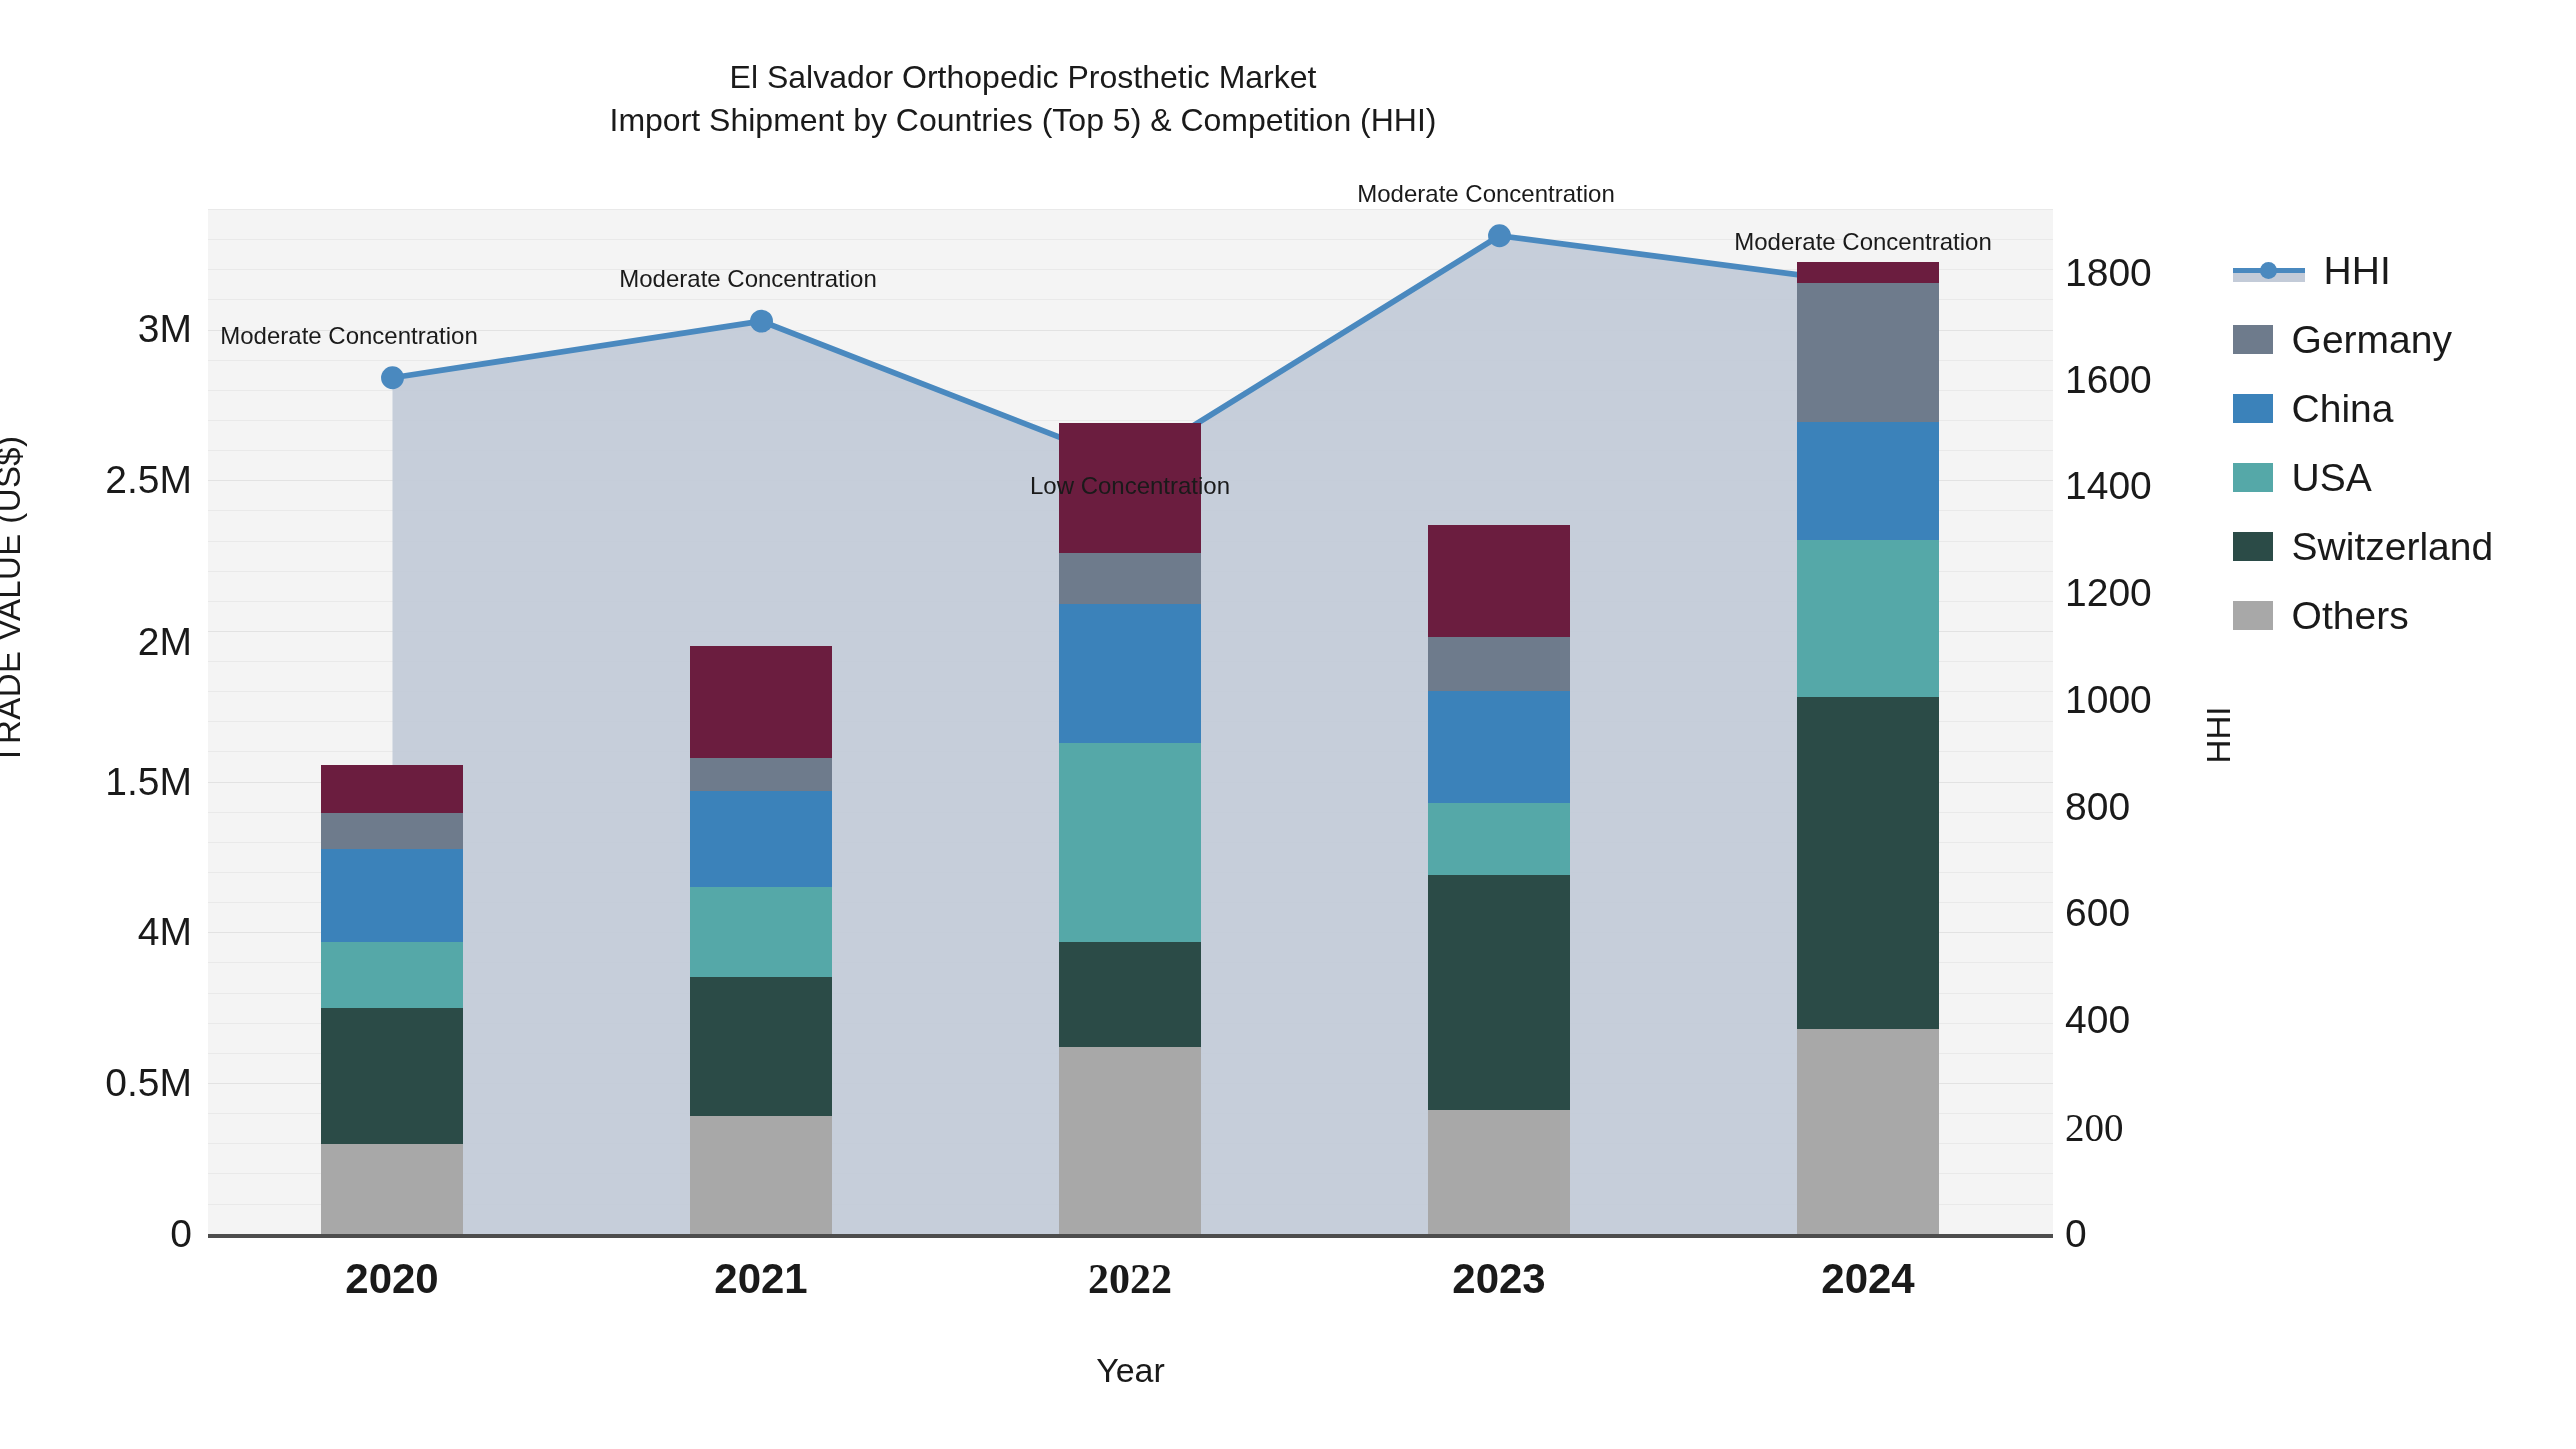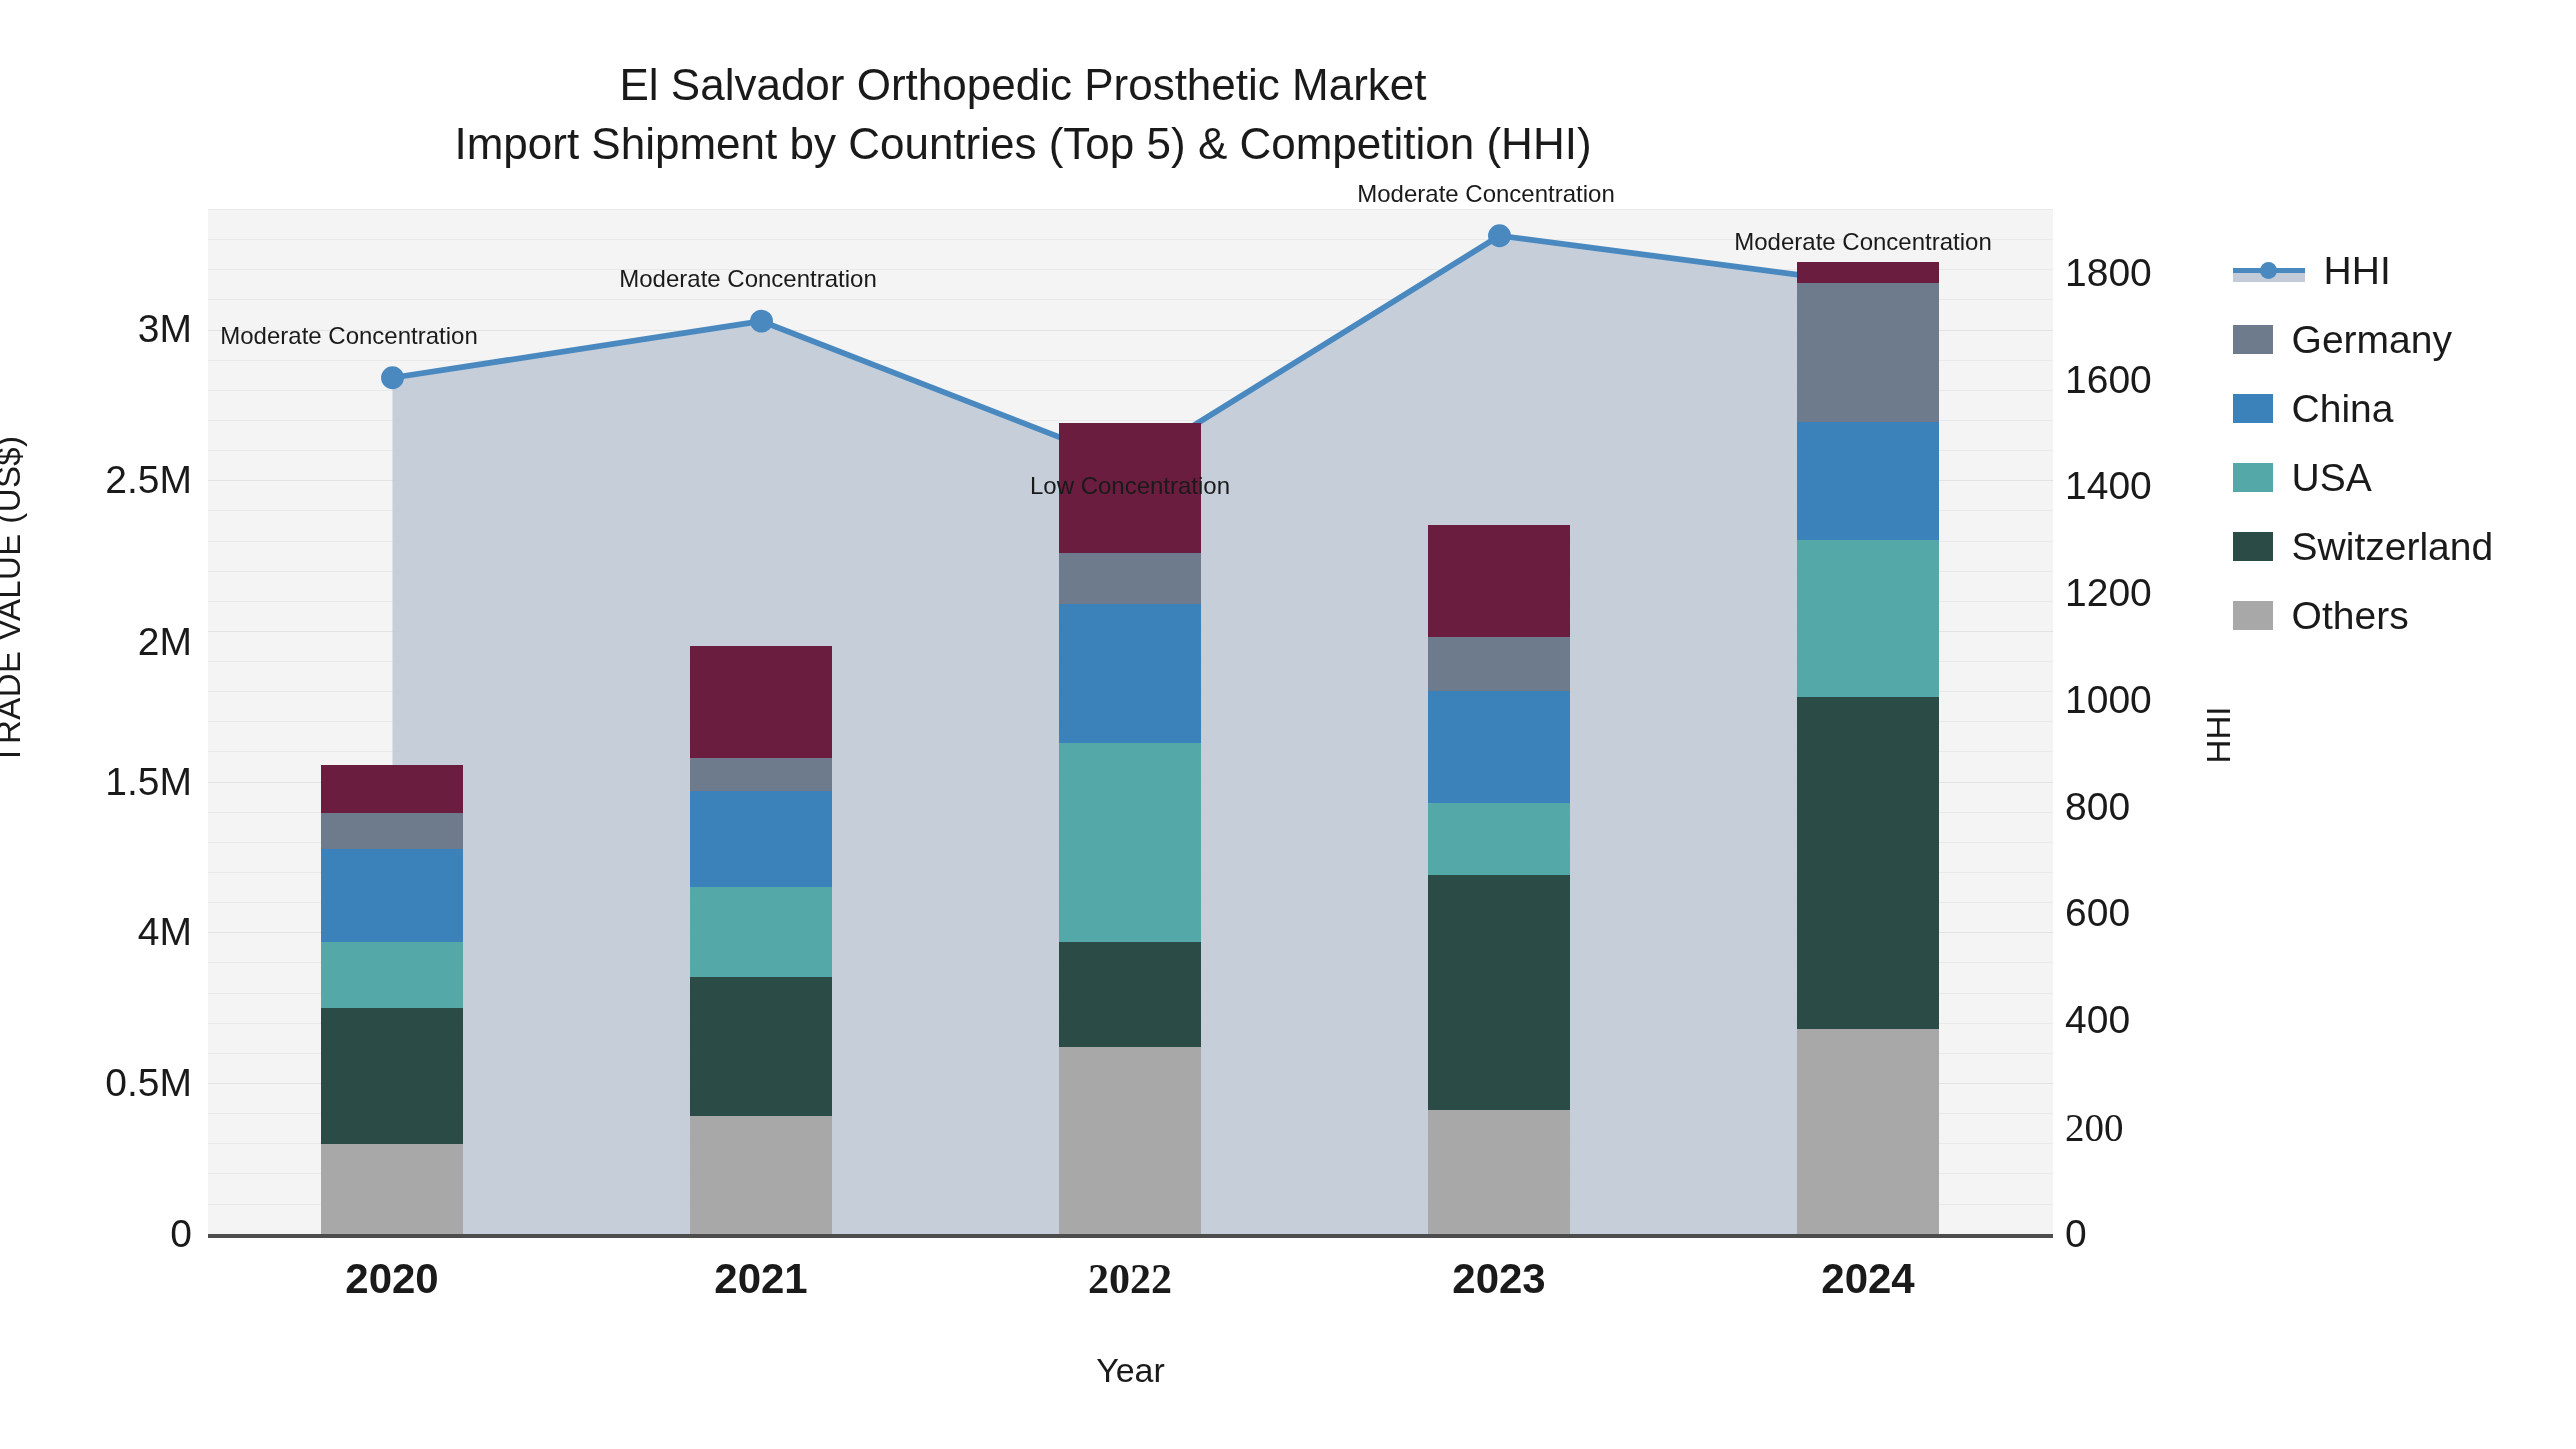--- a/index.html
+++ b/index.html
@@ -9,7 +9,7 @@
 
   
   #title{position:absolute;left:0;top:56px;width:2046px;text-align:center;
-         font-size:44px;color:#1a1a1a;line-height:1.34;font-weight:400;}
+         font-size:32px;color:#1a1a1a;line-height:1.34;font-weight:400;}
   #title div{white-space:nowrap;}
 
   

